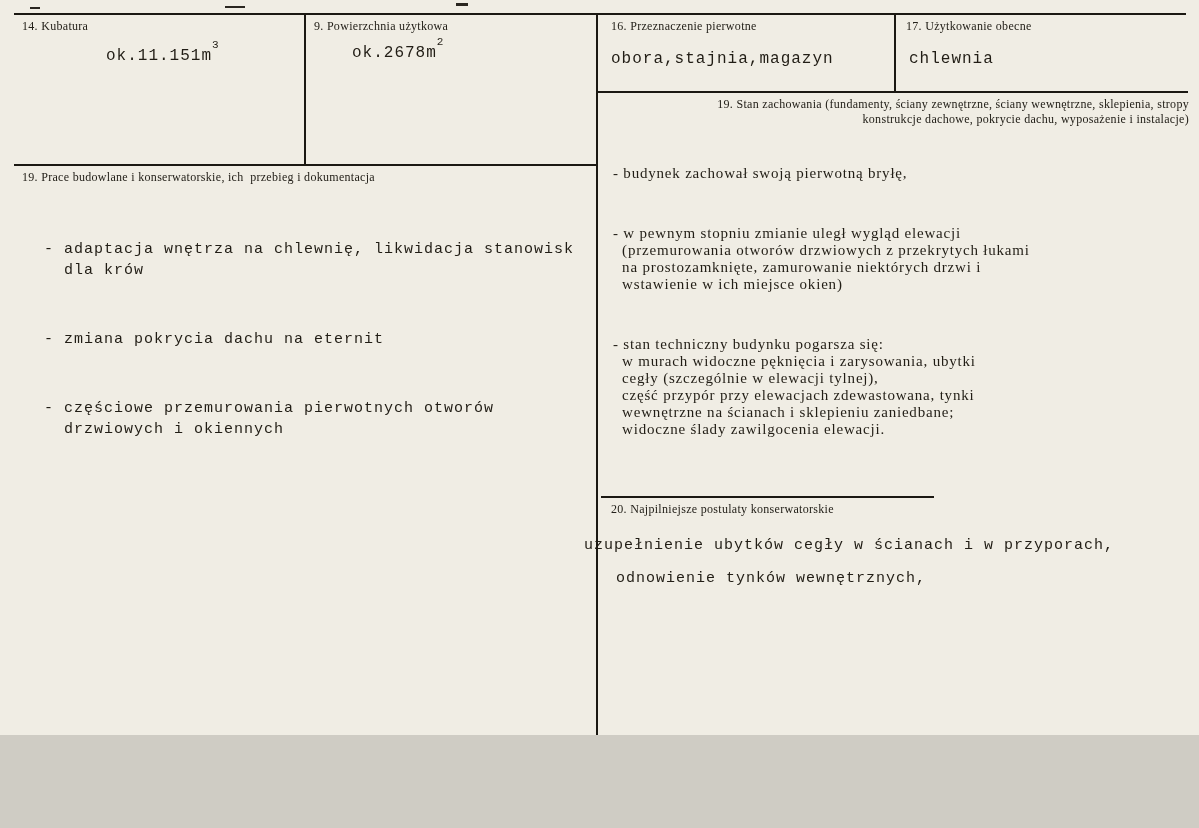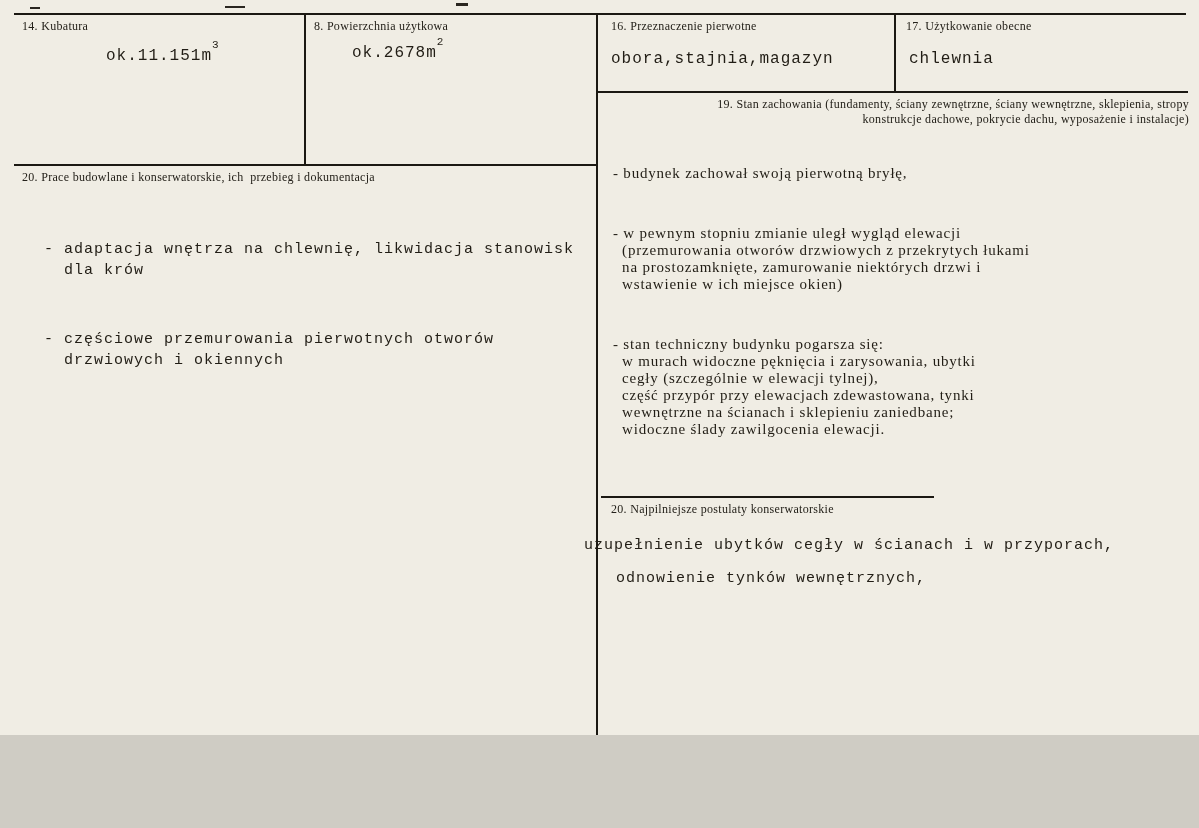--- a/index.html
+++ b/index.html
@@ -50,7 +50,7 @@
   <div class="label" style="left:22px; top:19px;">14. Kubatura</div>
   <div class="tw tw-val" style="left:106px; top:45px;"><span>ok.11.151m</span><sup class="u">3</sup></div>
 
-  <div class="label" style="left:314px; top:19px;">8. Powierzchnia użytkowa</div>
+  <div class="label" style="left:314px; top:19px;">9. Powierzchnia użytkowa</div>
   <div class="tw tw-val" style="left:352px; top:42px;"><span>ok.2678m</span><sup class="u">2</sup></div>
 
   <div class="label" style="left:611px; top:19px;">16. Przeznaczenie pierwotne</div>

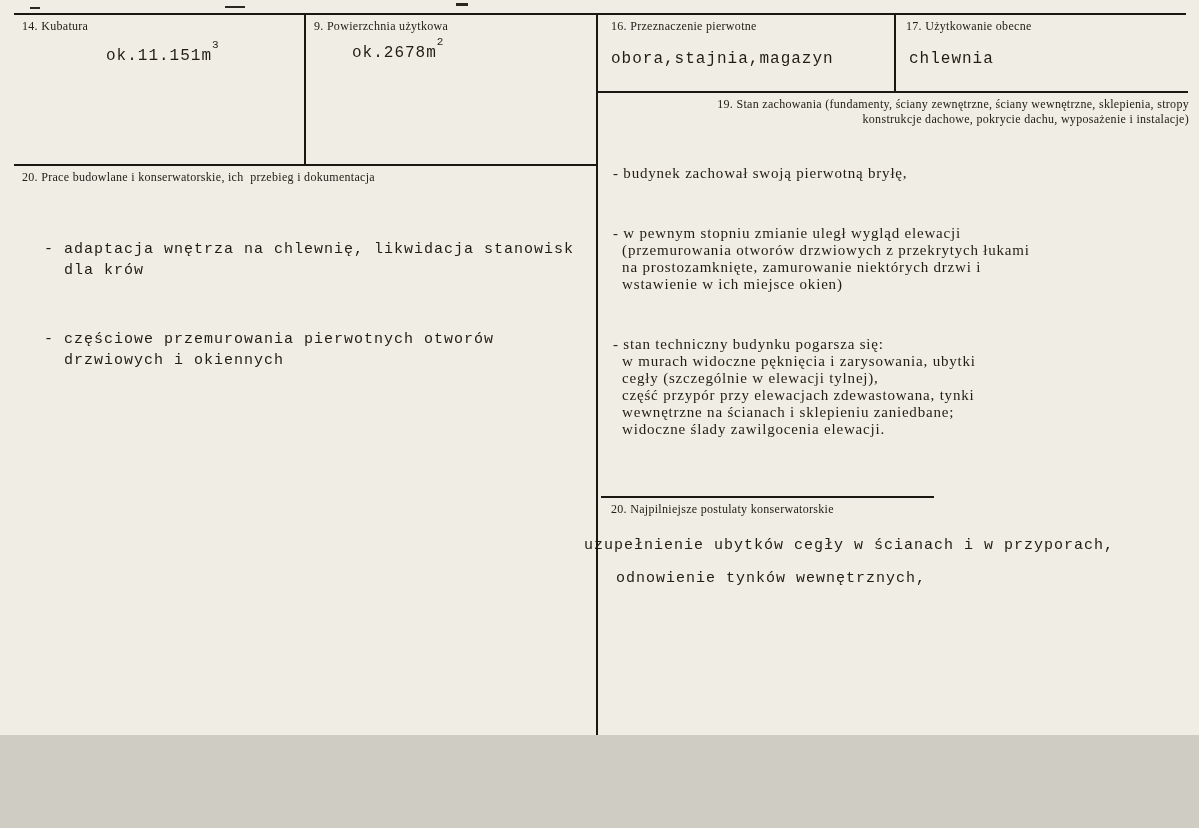--- a/index.html
+++ b/index.html
@@ -59,7 +59,7 @@
   <div class="label" style="left:906px; top:19px;">17. Użytkowanie obecne</div>
   <div class="tw tw-val" style="left:909px; top:50px;">chlewnia</div>
 
-  <div class="label" style="left:22px; top:170px;">20. Prace budowlane i konserwatorskie, ich  przebieg i dokumentacja</div>
+  <div class="label" style="left:22px; top:170px;">19. Prace budowlane i konserwatorskie, ich  przebieg i dokumentacja</div>
   <div class="tw tw-l" style="left:44px; top:197px; width:550px;">
     <div class="tw-item-l">- adaptacja wnętrza na chlewnię, likwidacja stanowisk
   dla krów</div>

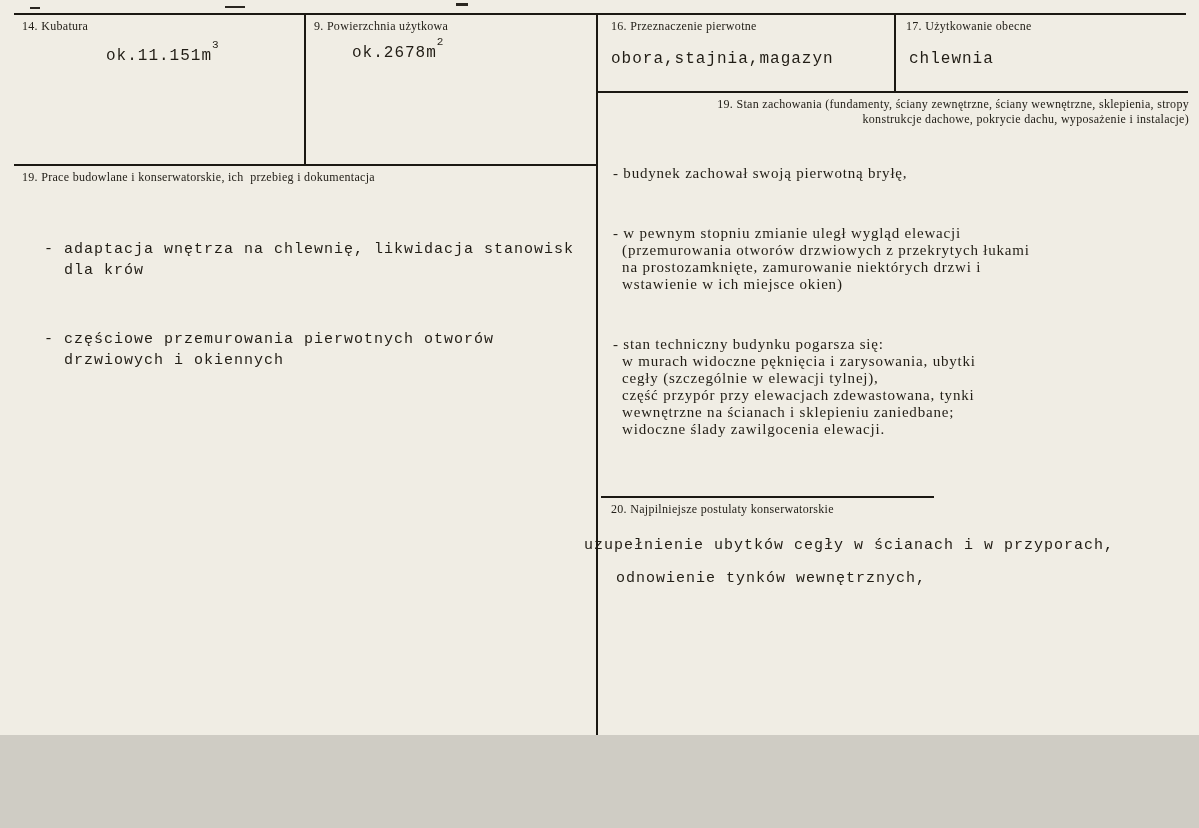--- a/index.html
+++ b/index.html
@@ -63,6 +63,7 @@
   <div class="tw tw-l" style="left:44px; top:197px; width:550px;">
     <div class="tw-item-l">- adaptacja wnętrza na chlewnię, likwidacja stanowisk
   dla krów</div>
+    <div class="tw-item-l">- zmiana pokrycia dachu na eternit</div>
     <div class="tw-item-l">- częściowe przemurowania pierwotnych otworów
   drzwiowych i okiennych</div>
   </div>

